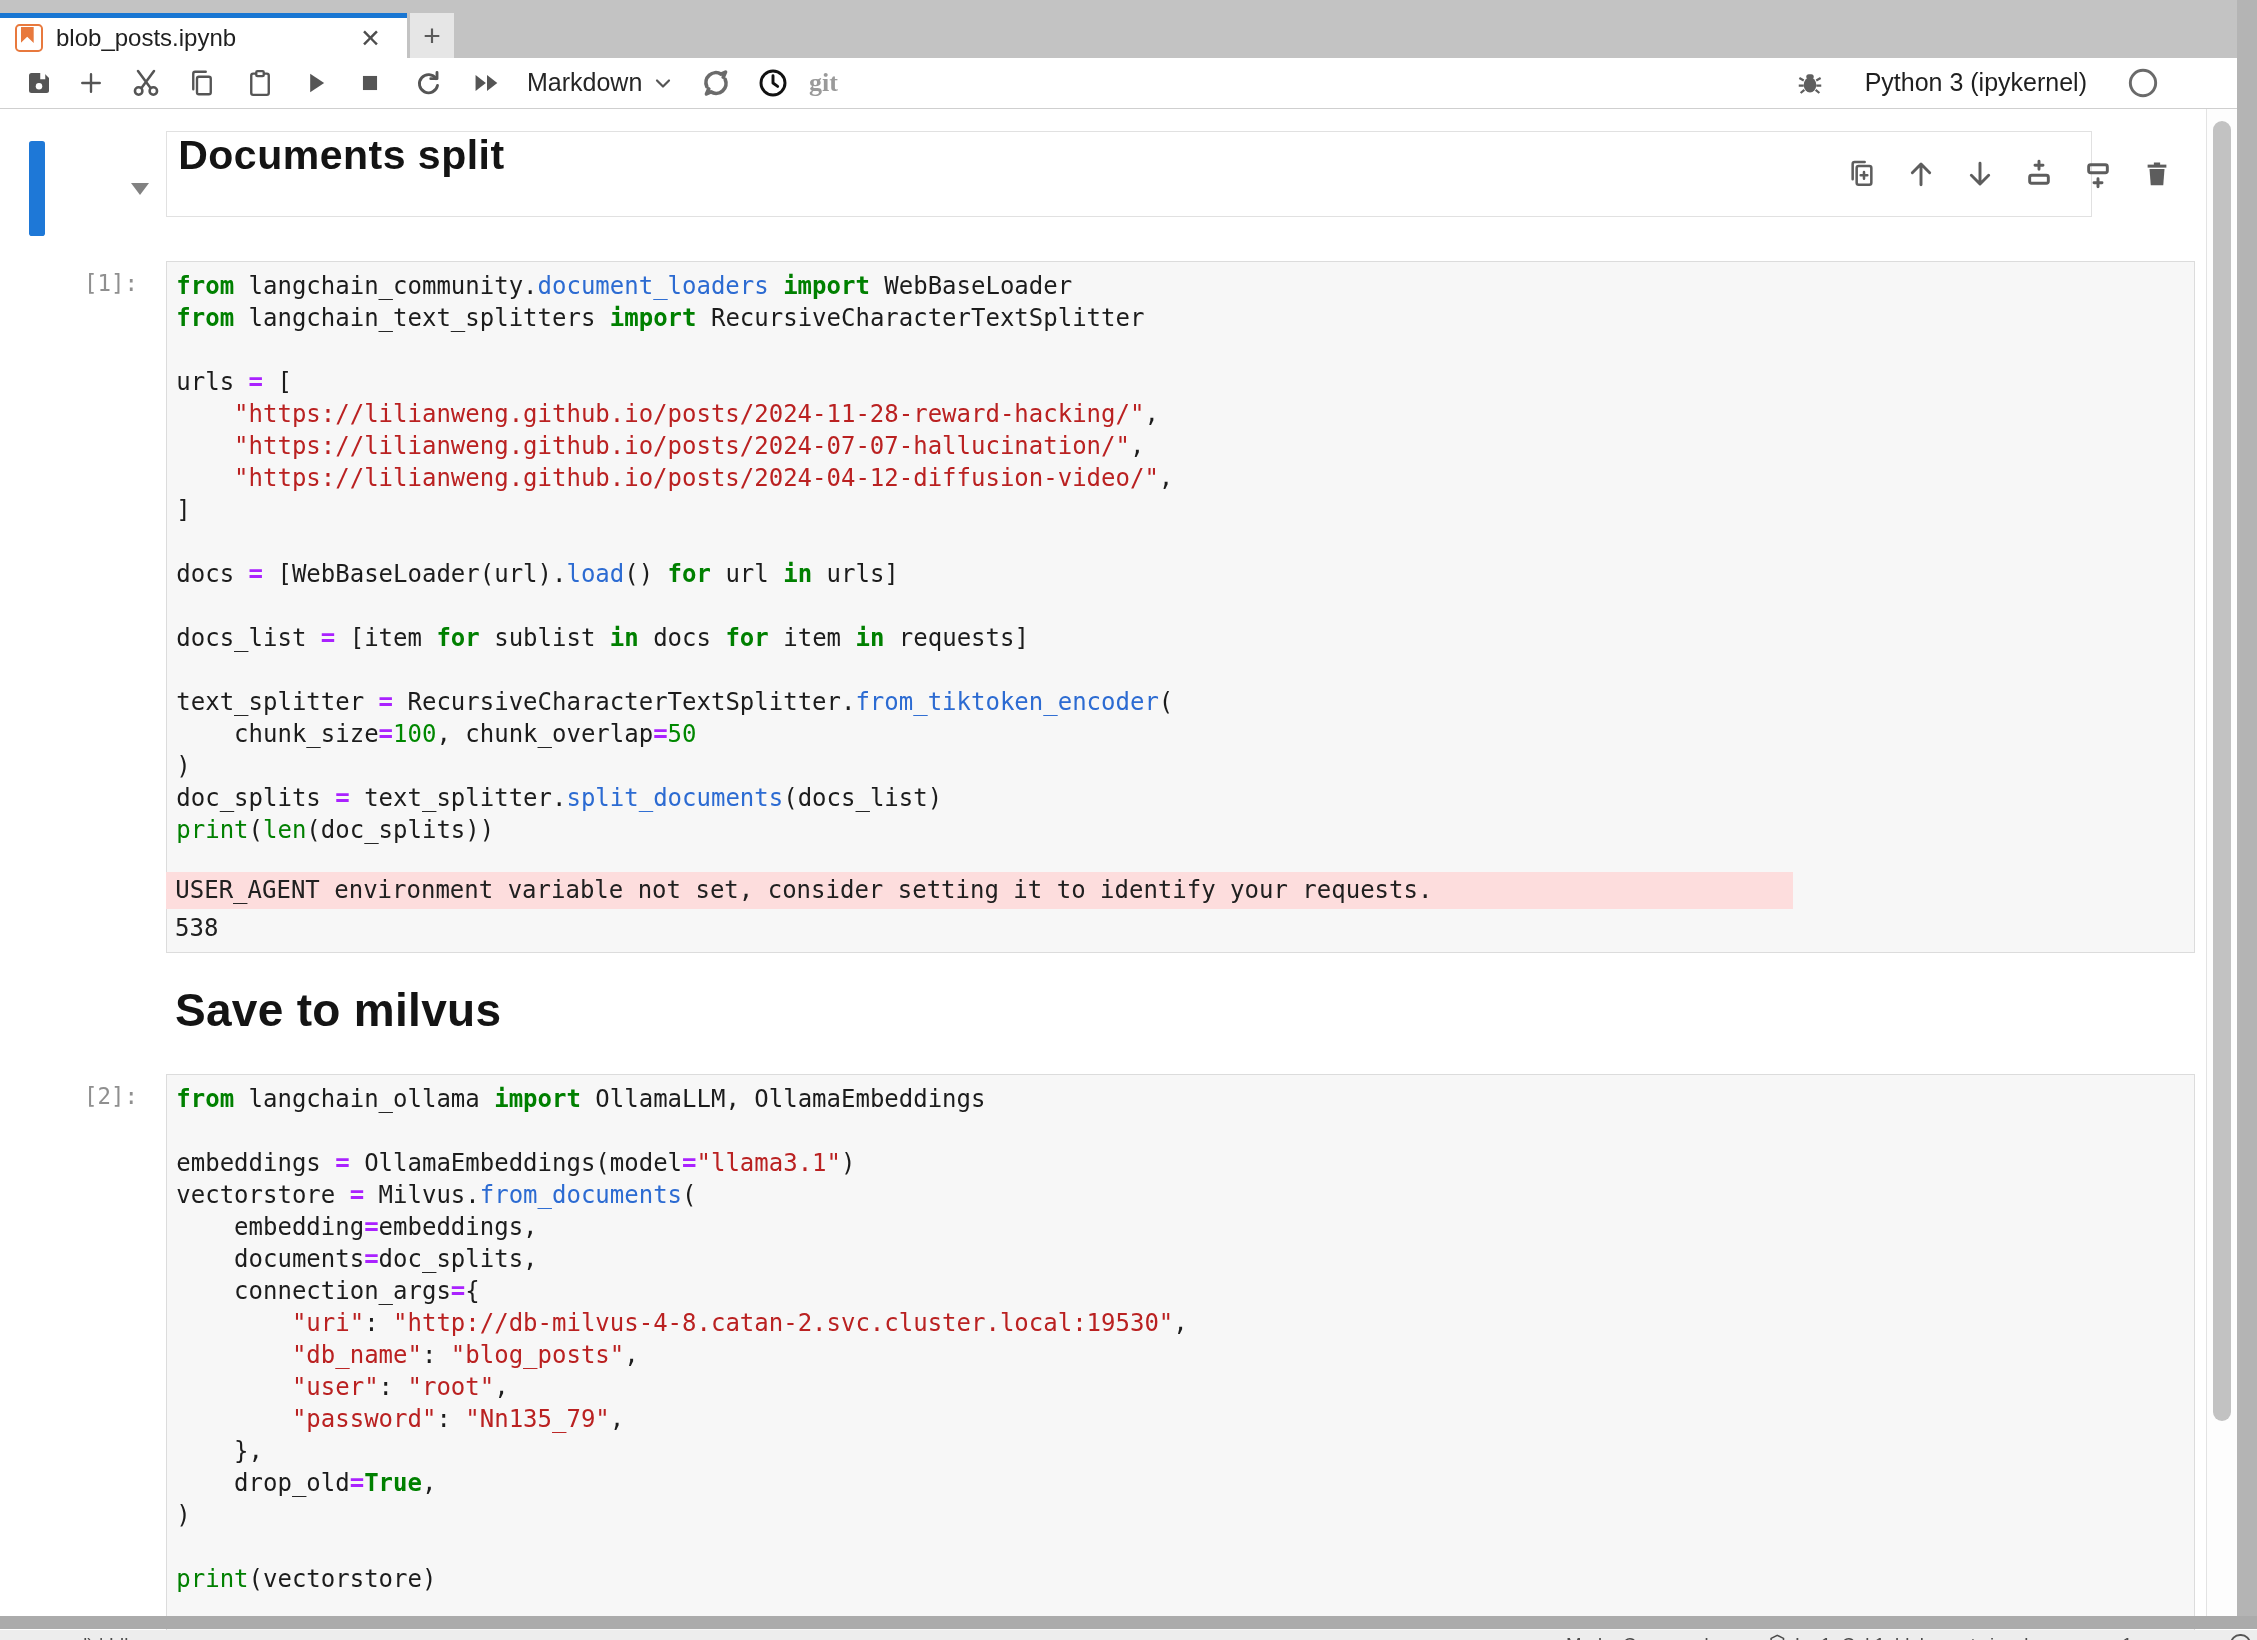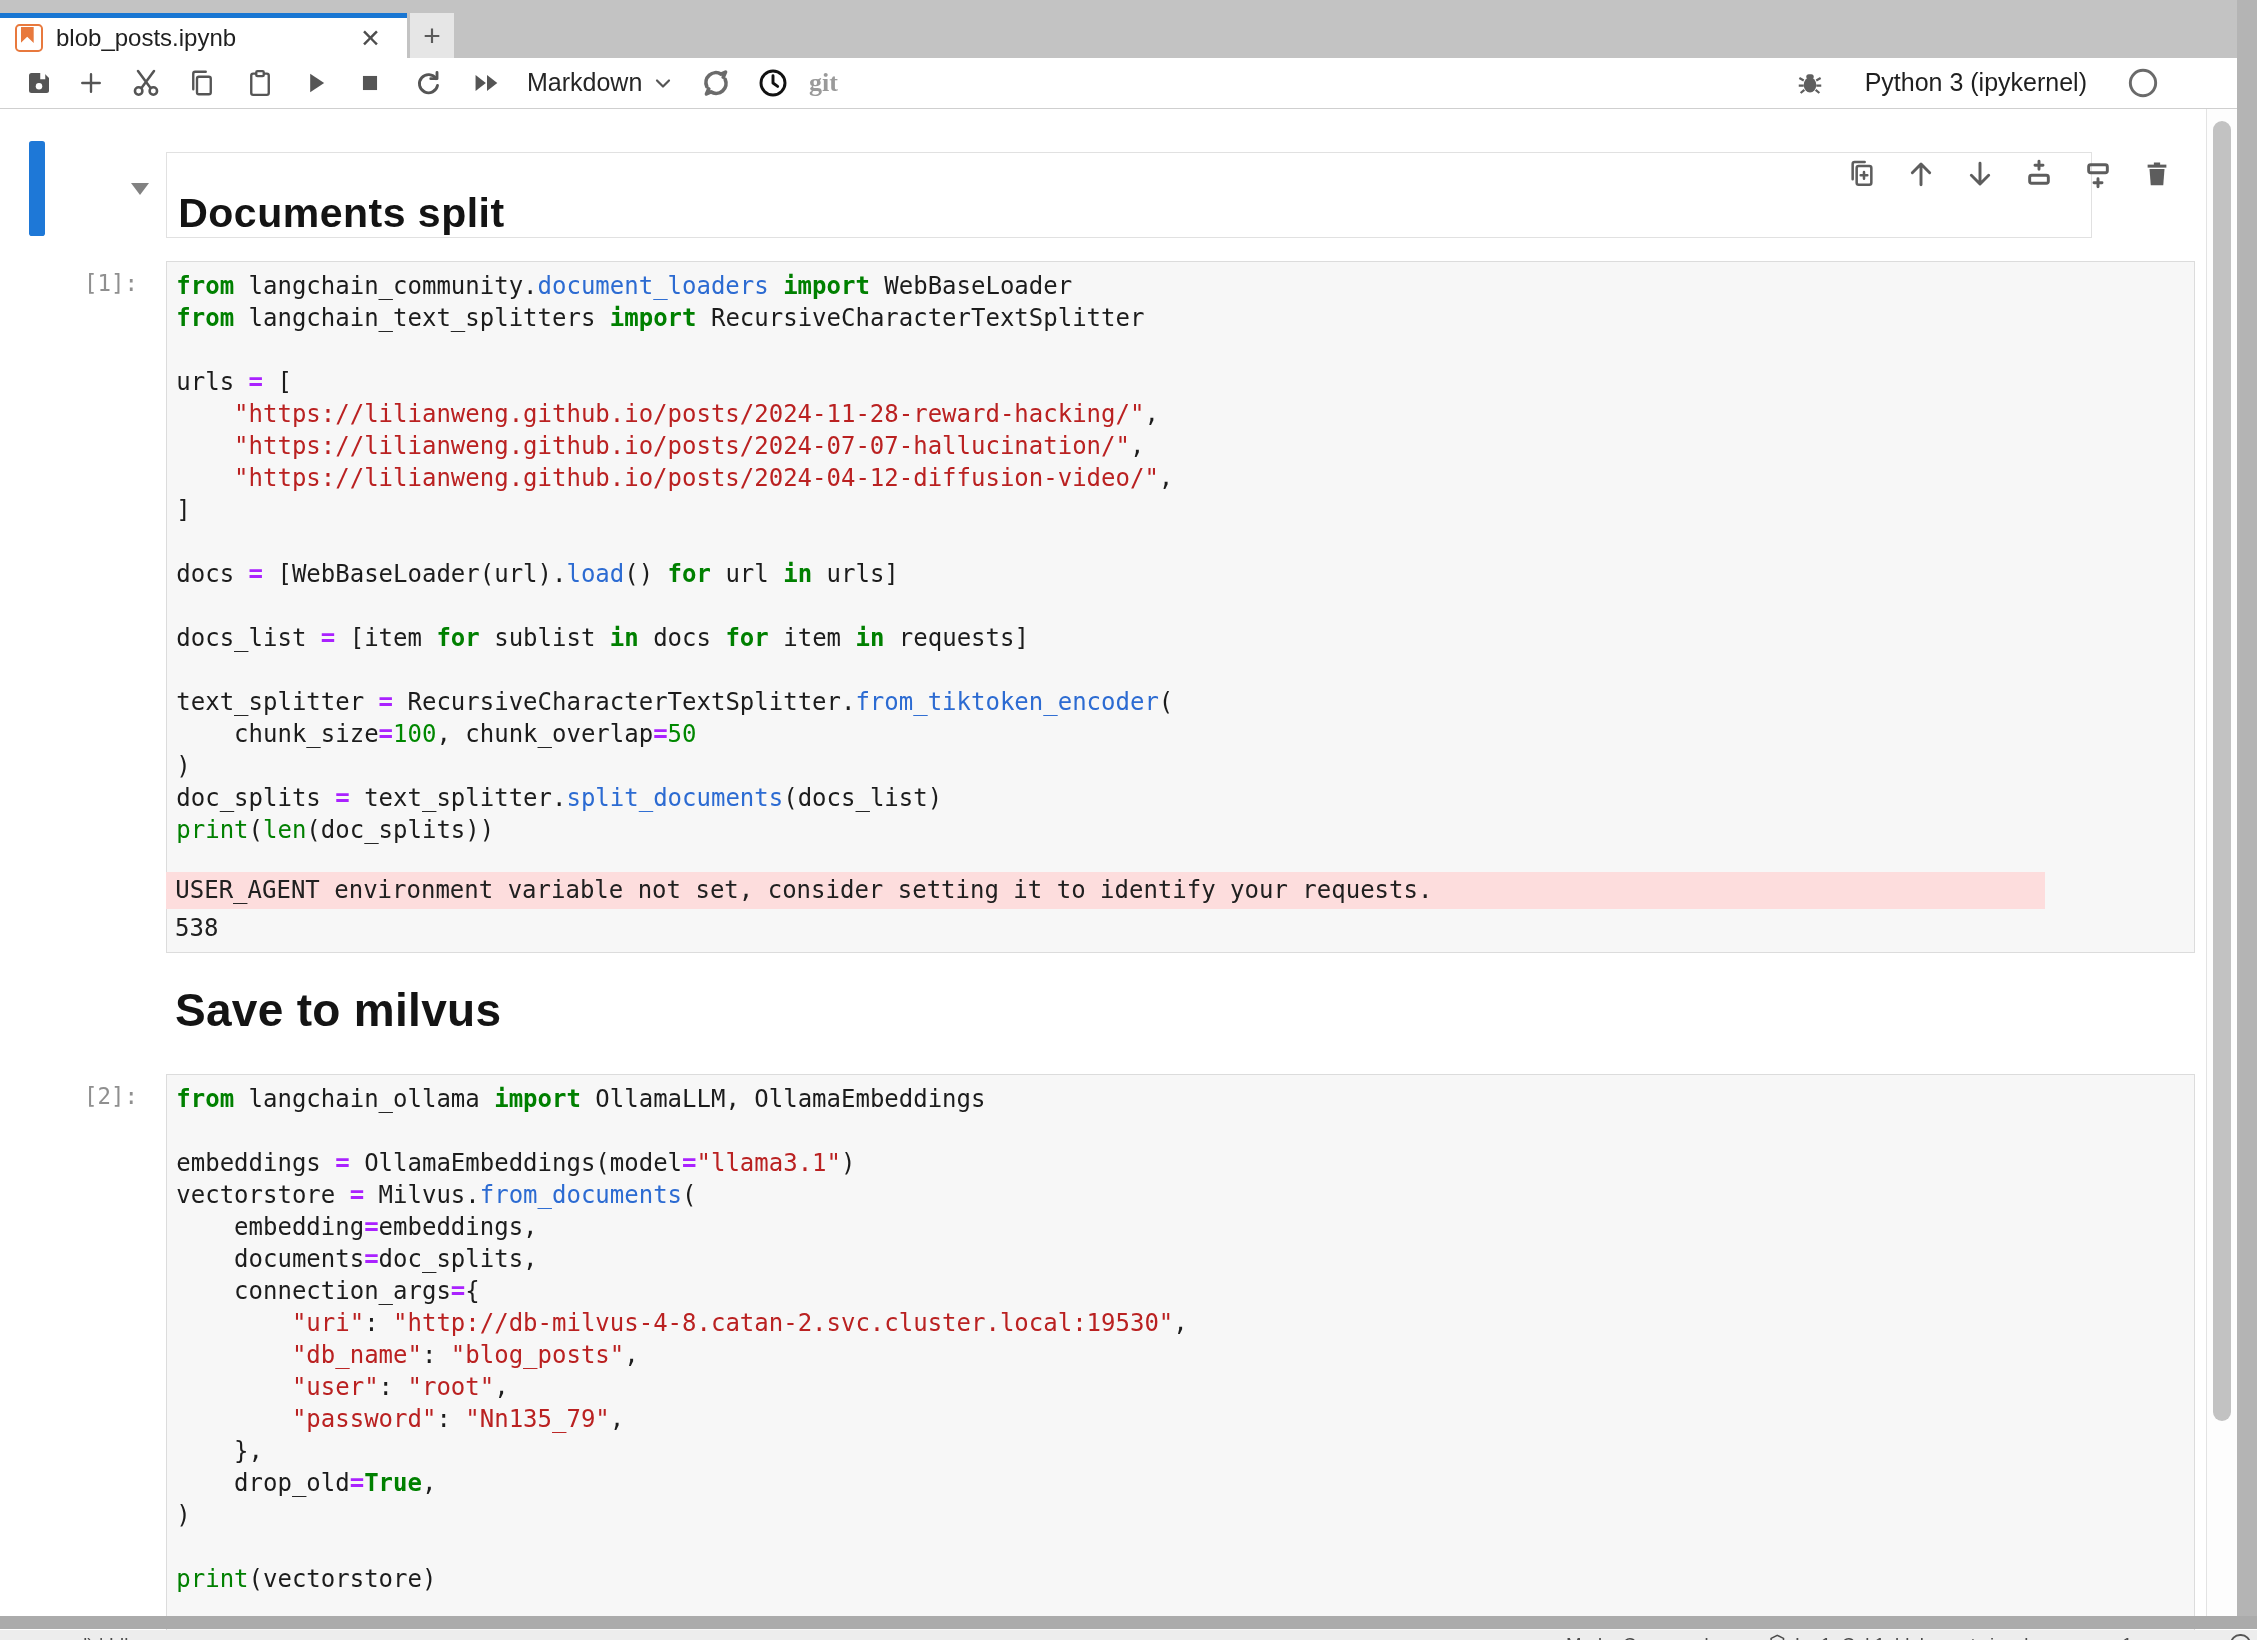--- a/index.html
+++ b/index.html
@@ -38,8 +38,8 @@
               border-left:9.3px solid transparent; border-right:9.3px solid transparent;
               border-top:12px solid #828282; cursor:pointer; }
 
-  #md1 { position:absolute; left:166px; top:43px; width:1926px; height:86px; background:#fff;
-         border:1.9px solid #e1e1e1; display:flex; align-items:flex-end; }
+  #md1 { position:absolute; left:166px; top:22px; width:1926px; height:86px; background:#fff;
+         border:1.9px solid #e1e1e1; display:flex; align-items:flex-start; }
   #md1 h1 { font-size:41px; font-weight:bold; color:#141414; margin-left:11.2px; letter-spacing:0.5px; }
 
   #celltb { position:absolute; left:1844px; top:43px; height:43px; display:flex; gap:24px; align-items:center; }

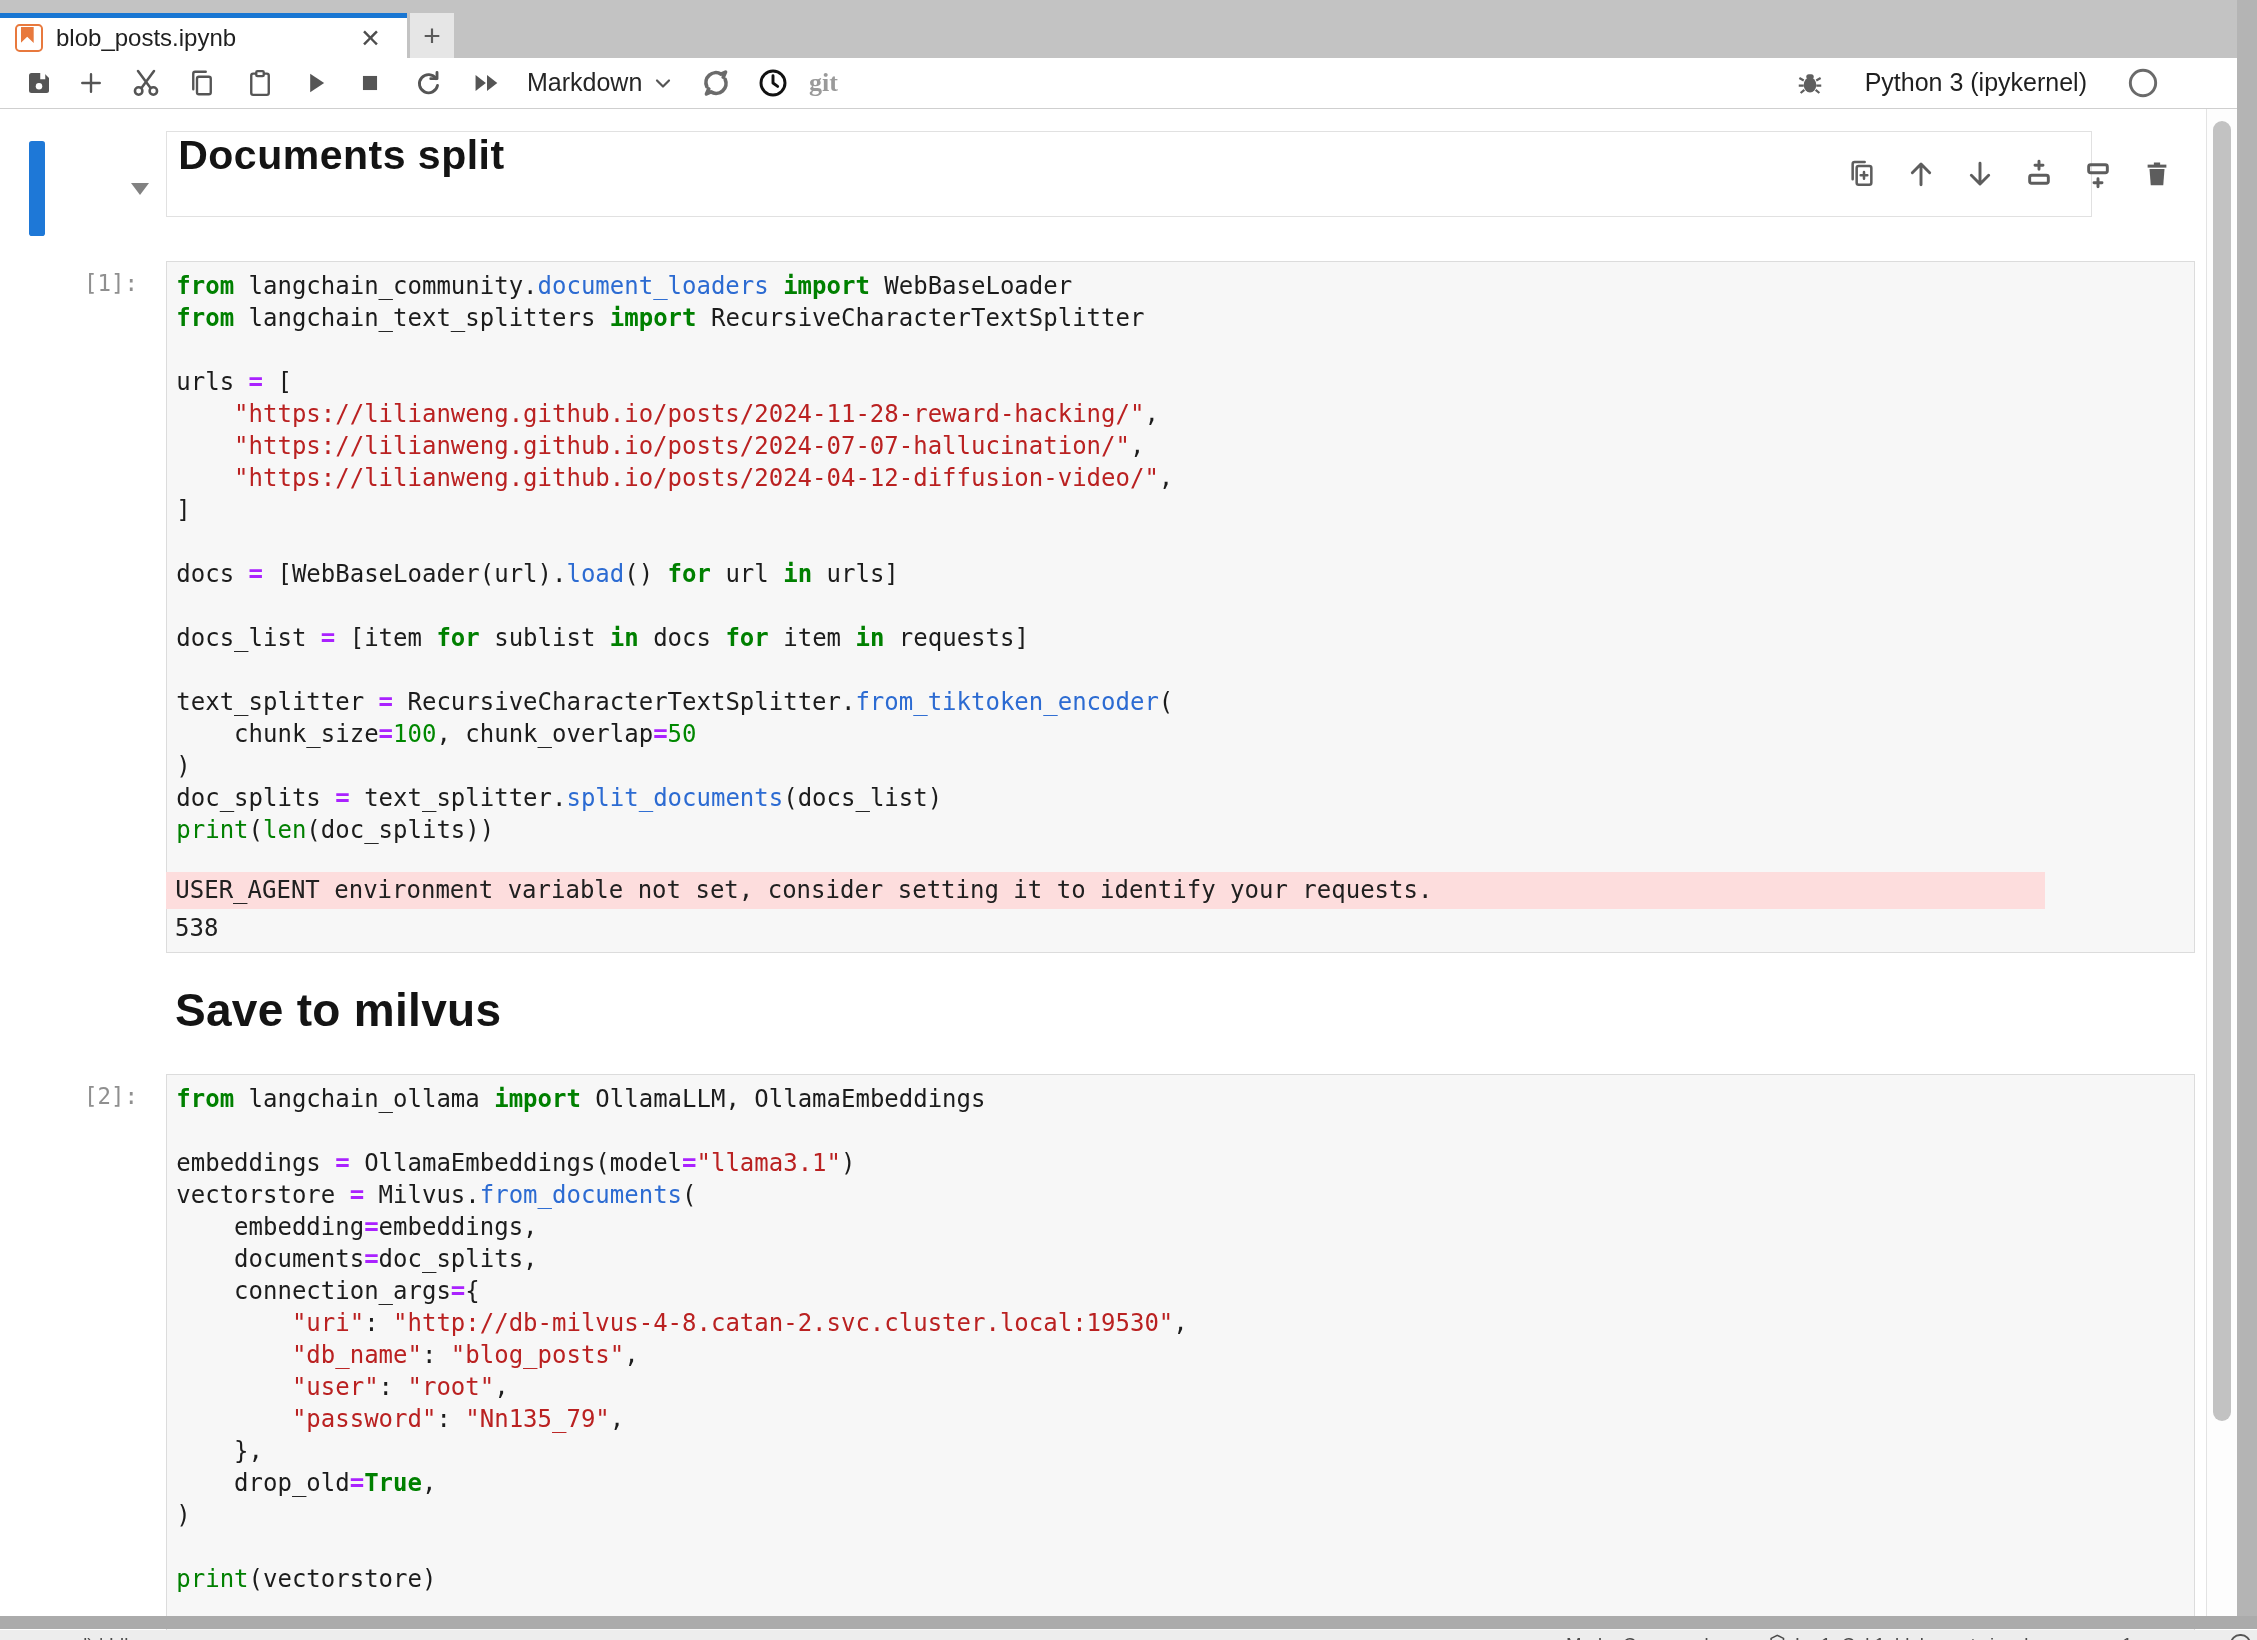--- a/index.html
+++ b/index.html
@@ -64,7 +64,7 @@
   .tk-p { color:#2c6bd2; }
   .tk-t { color:#1c1c1c; }
 
-  #stderr { position:absolute; left:166px; top:763px; width:1879px; height:37px; background:#FDDDDD;
+  #stderr { position:absolute; left:166px; top:763px; width:1627px; height:37px; background:#FDDDDD;
             font-family:"DejaVu Sans Mono", monospace; font-size:24px; color:#202020;
             line-height:37px; padding-left:9.3px; white-space:pre; }
   #stdout { position:absolute; left:175px; top:803px; font-family:"DejaVu Sans Mono", monospace;

